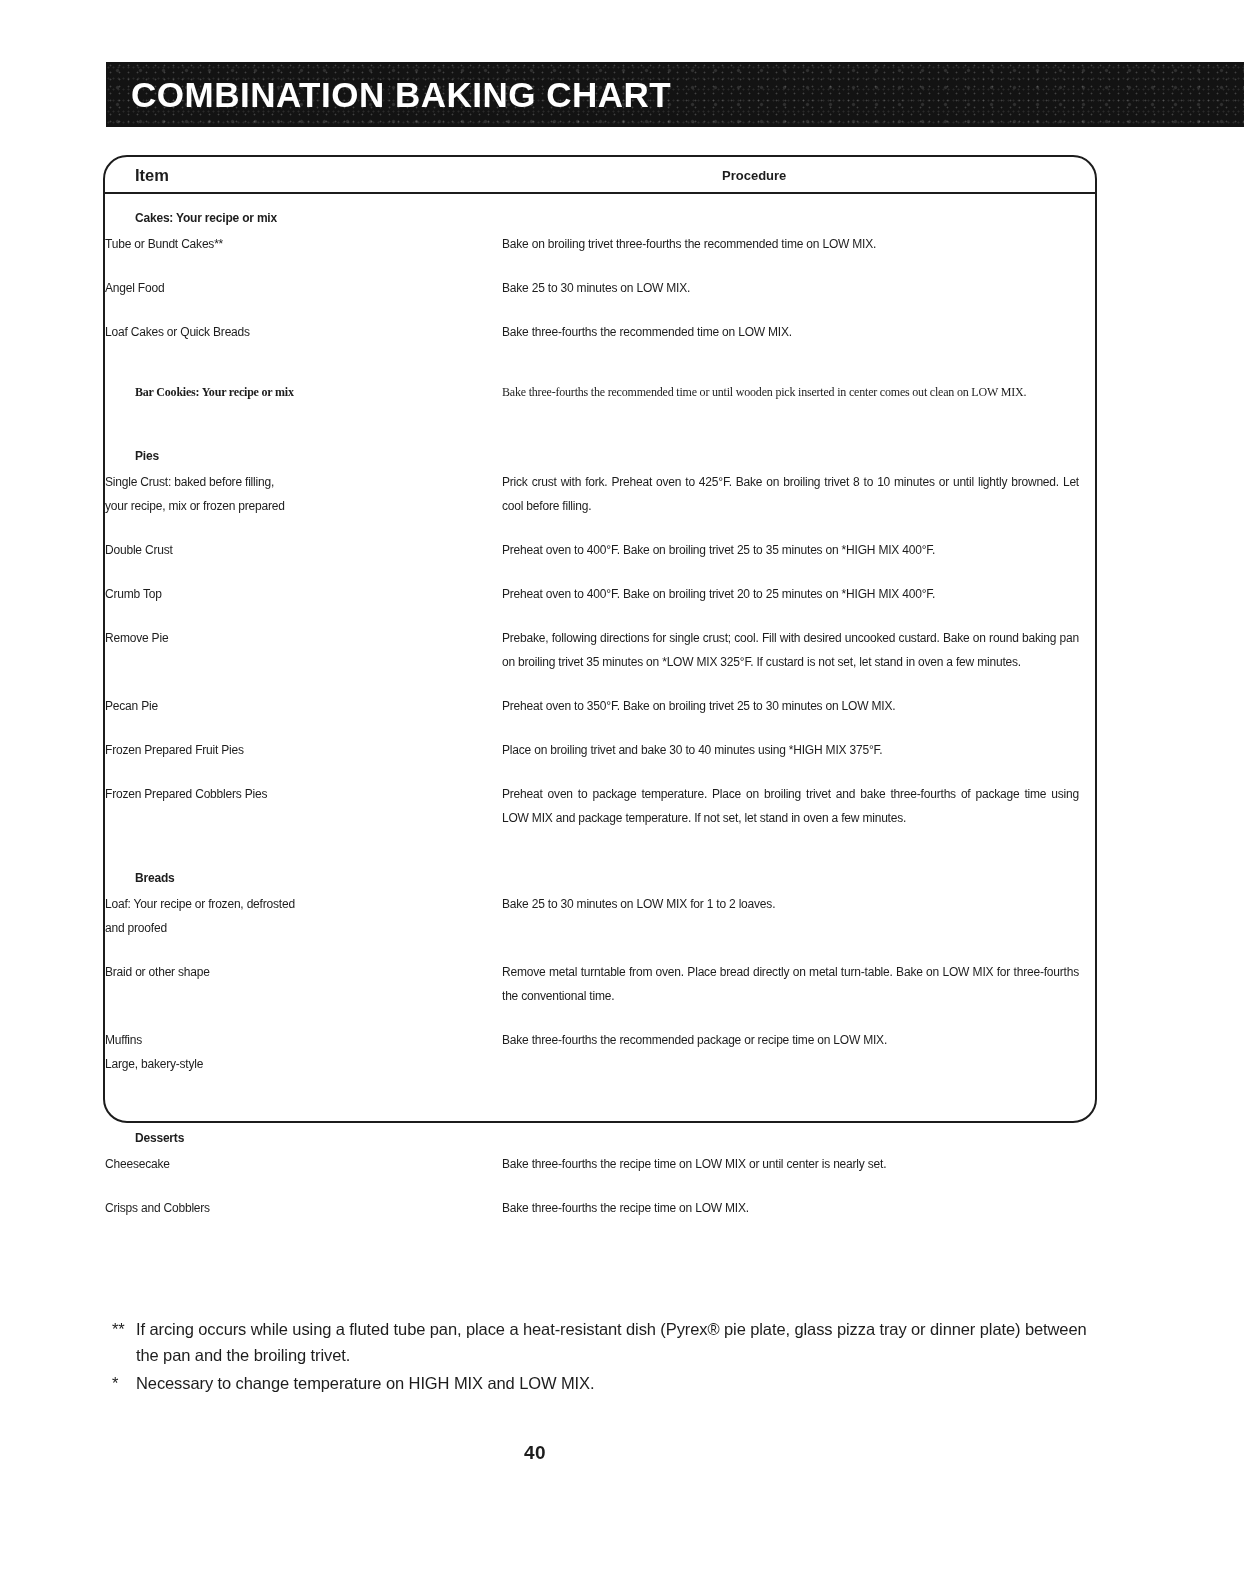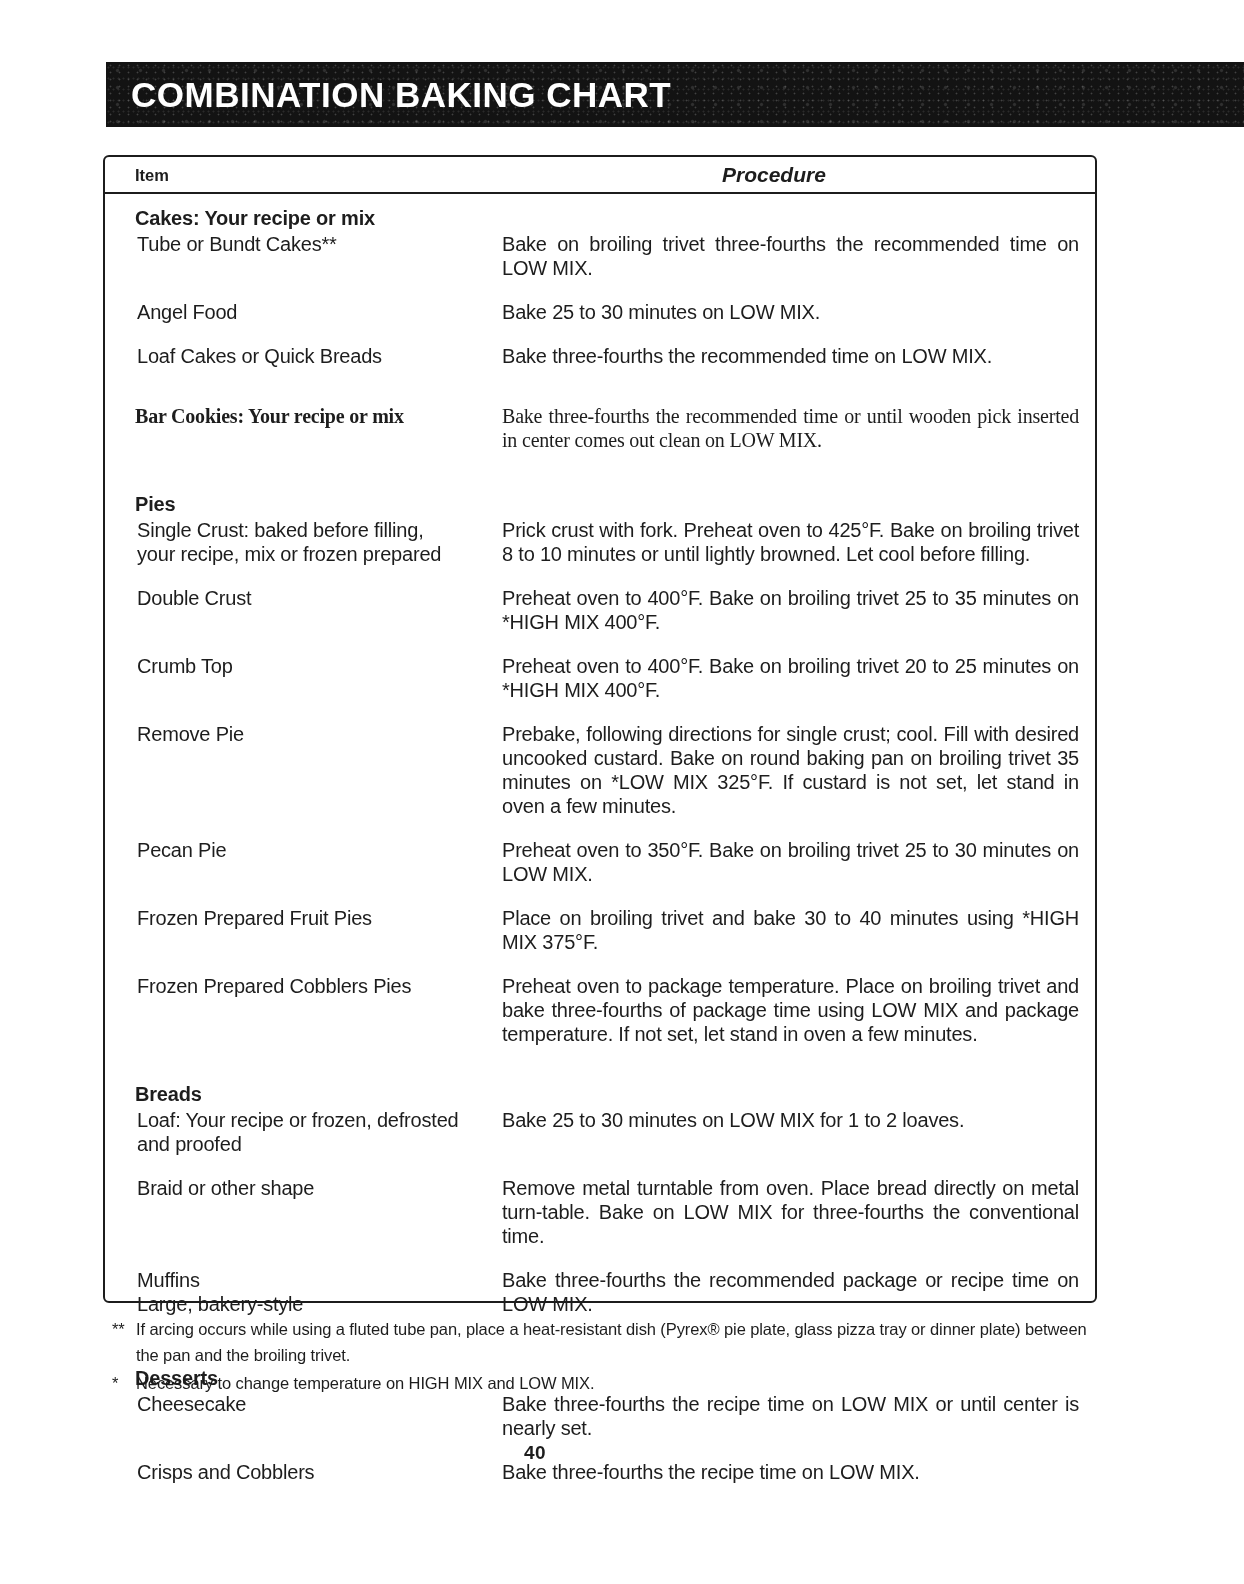--- a/index.html
+++ b/index.html
@@ -40,9 +40,9 @@
   .chart {
     position: absolute;
     left: 103px; top: 155px;
-    width: 994px; height: 1148px;
+    width: 994px; height: 968px;
     border: 2.5px solid #1c1c1c;
-    border-radius: 6px;
+    border-radius: 24px;
     box-sizing: border-box;
     background: #ffffff;
   }

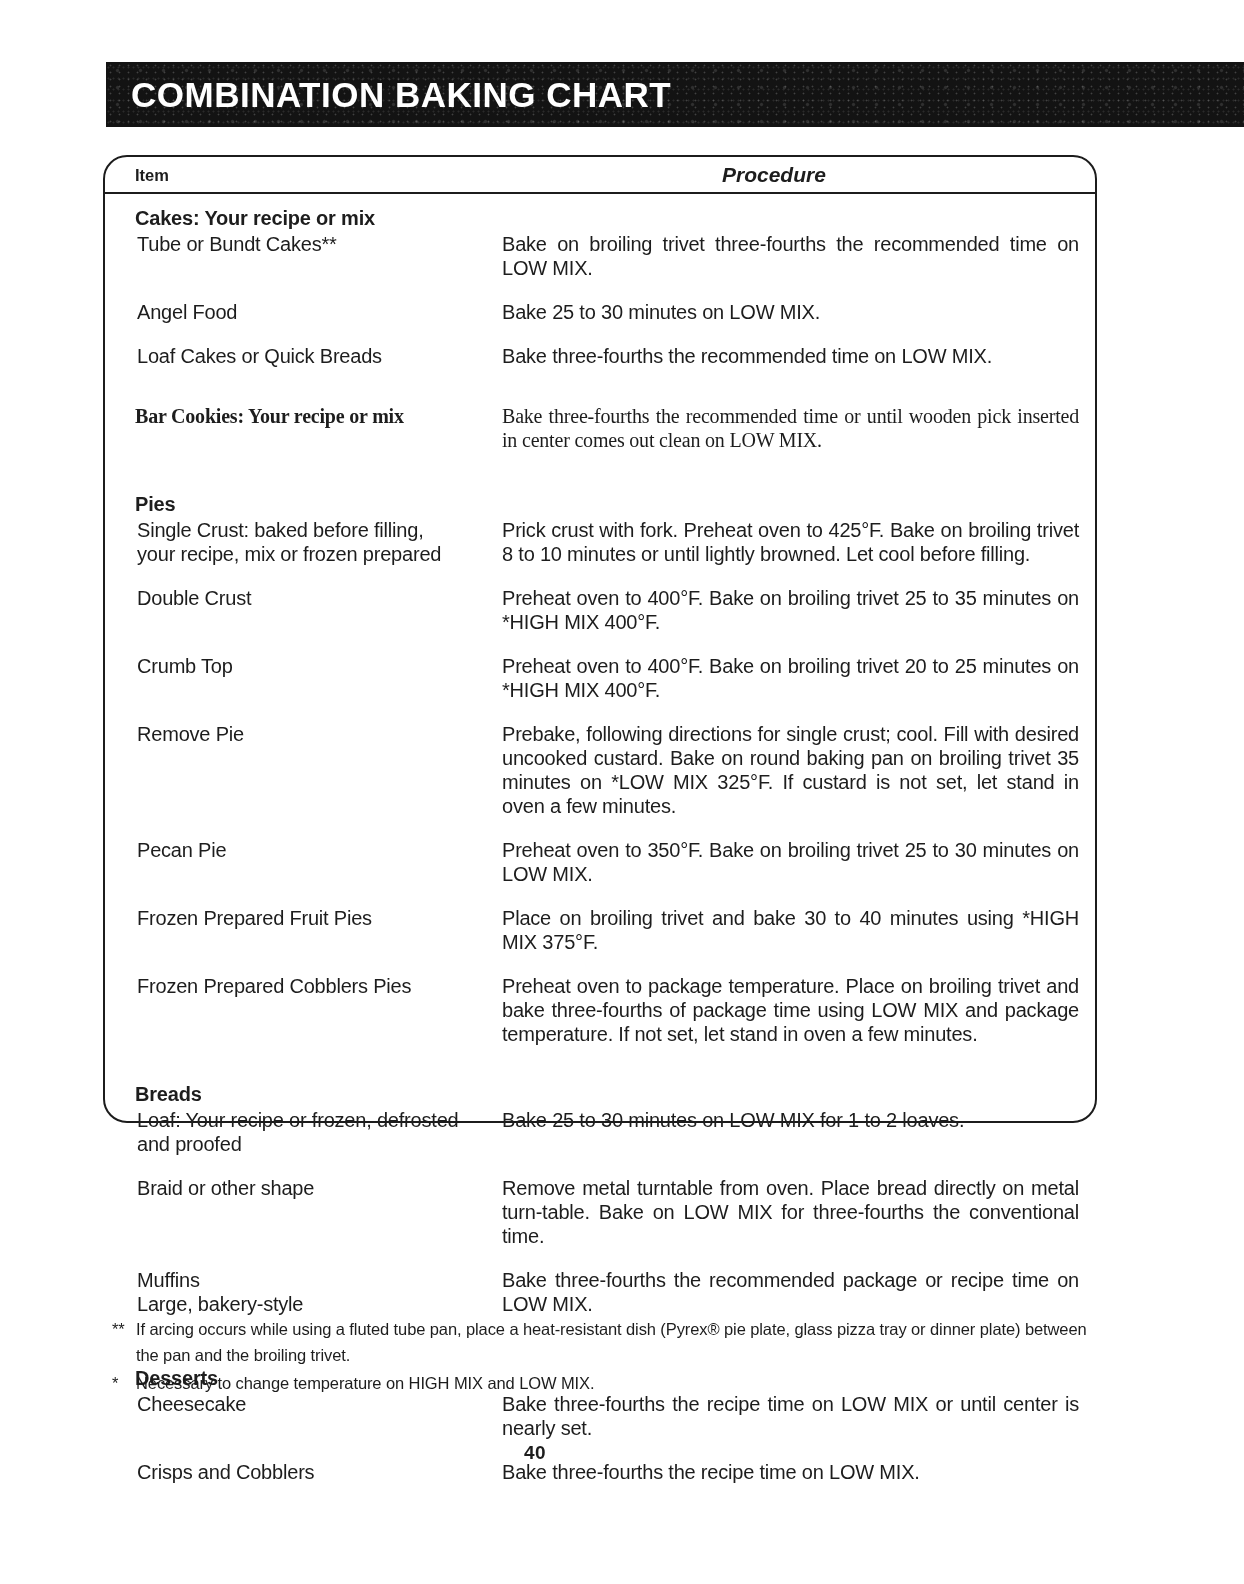--- a/index.html
+++ b/index.html
@@ -62,8 +62,7 @@
   .chart-header .col-proc {
     padding-left: 220px;
     font-weight: 700;
-    font-size: 21px;
-    font-style: italic;
+    font-size: 13px;
   }
   
   .section-cakes       { margin-top: 12px; }

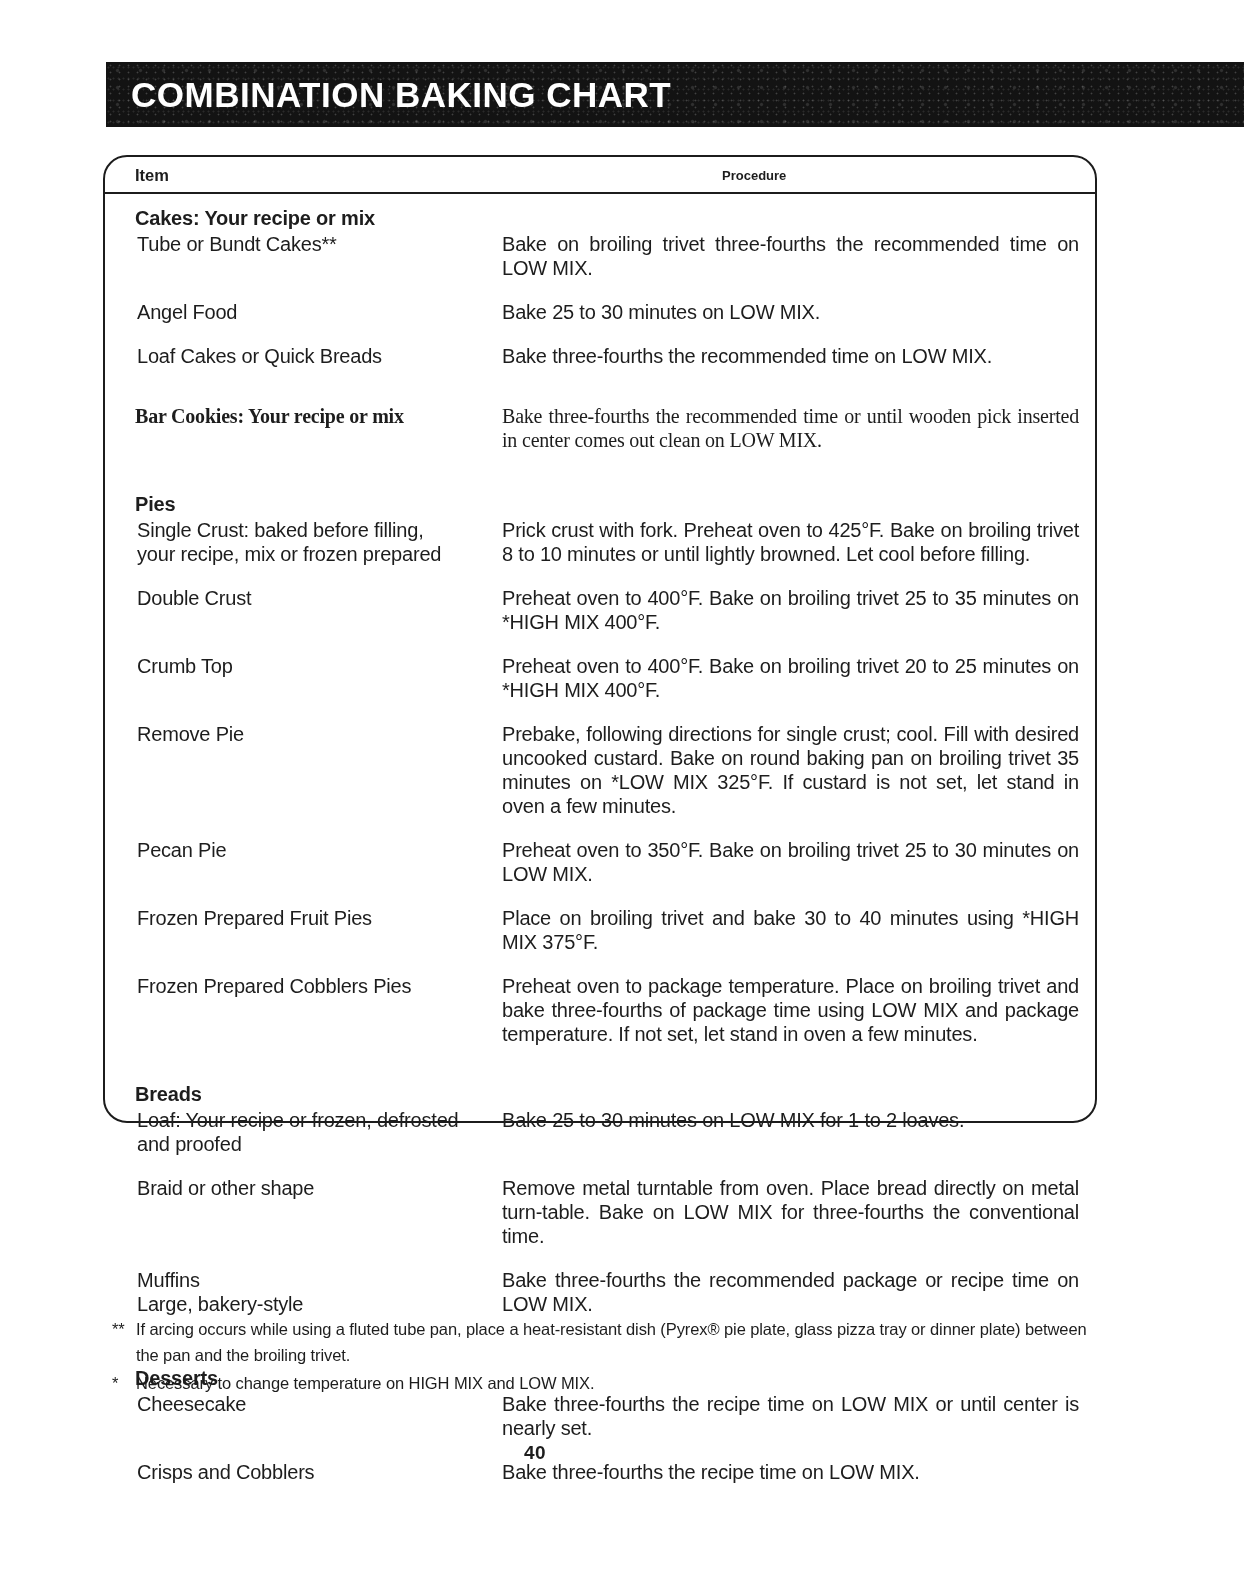--- a/index.html
+++ b/index.html
@@ -77,7 +77,7 @@
   .row + .row { margin-top: 20px; }
   .heading-row + .row { margin-top: 2px; }
   .cell {
-    font-size: 20px;
+    font-size: 12px;
     line-height: 24px;
     letter-spacing: -0.2px;
   }

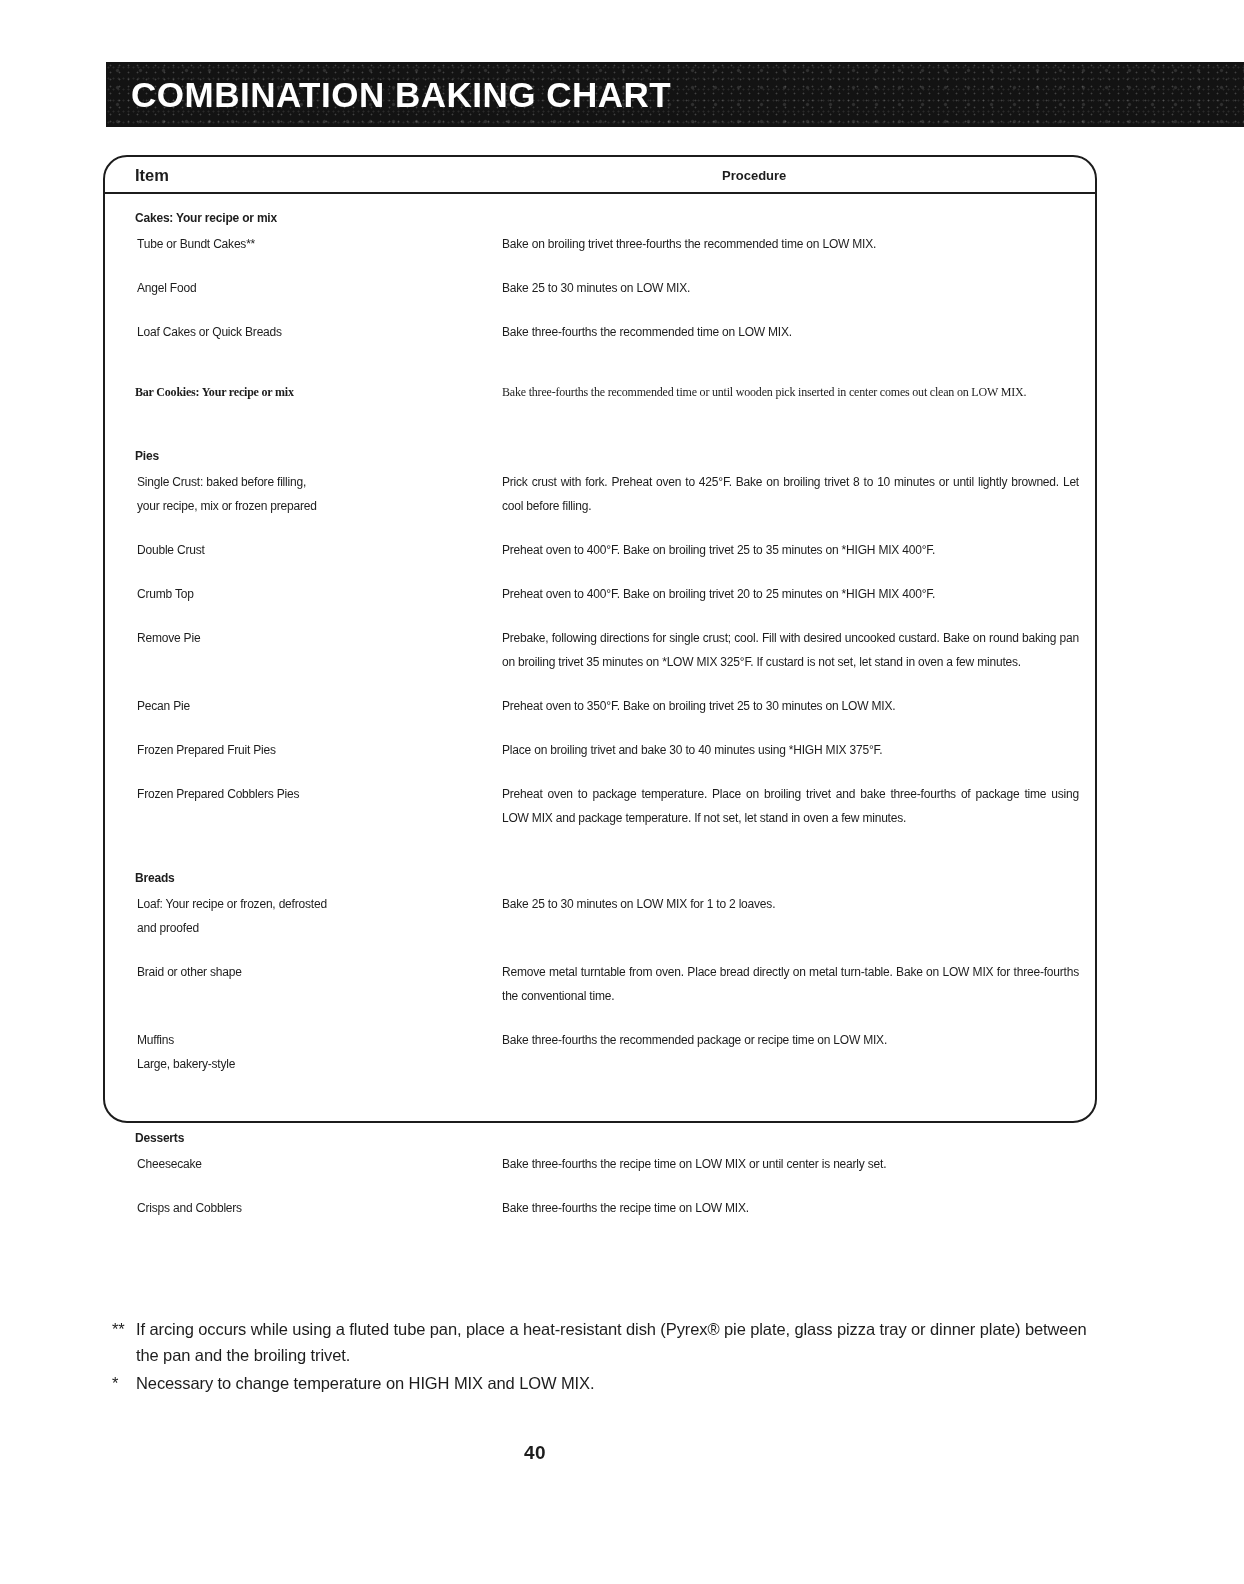--- a/index.html
+++ b/index.html
@@ -82,7 +82,6 @@
     letter-spacing: -0.2px;
   }
   .item {
-    padding-left: 32px;
     padding-right: 18px;
     white-space: pre-line;
   }

